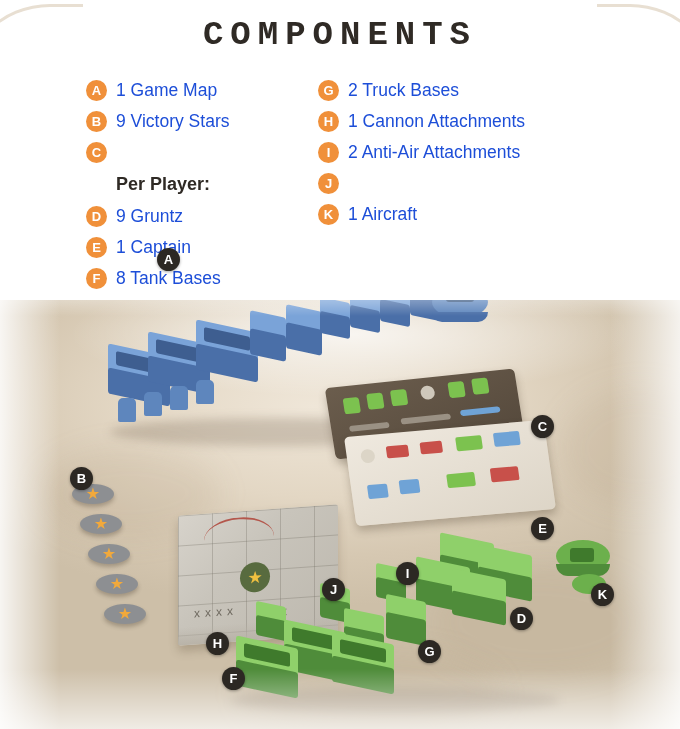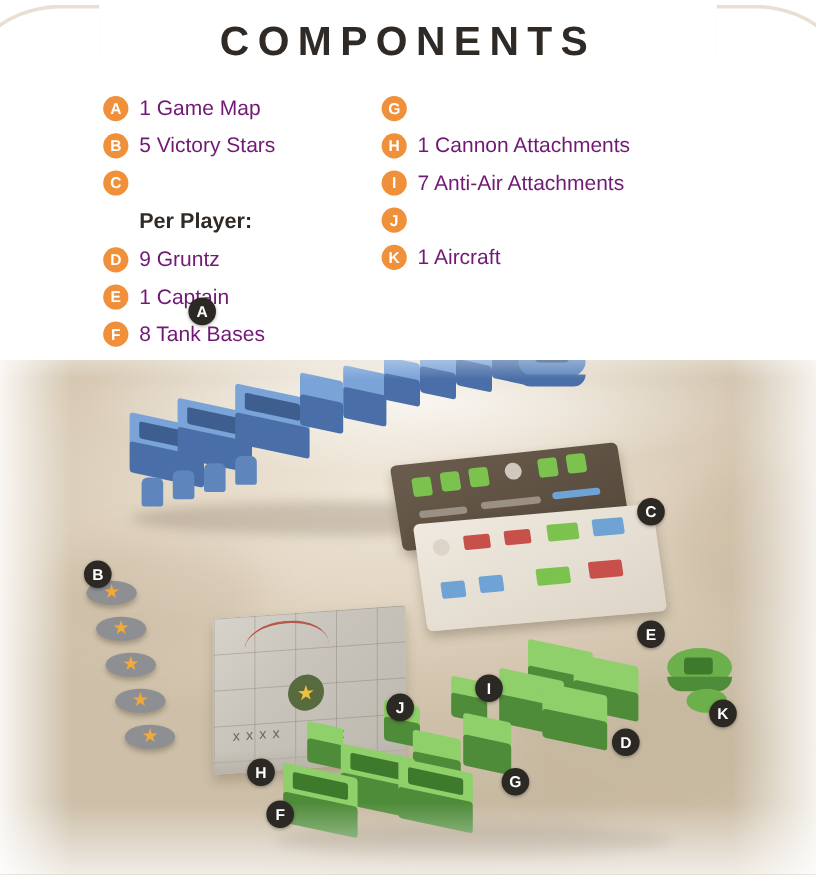--- a/index.html
+++ b/index.html
@@ -58,7 +58,7 @@
     left: 0;
     width: 680px;
     text-align: center;
-    font-family: Liberation Sans, sans-serif;
+    font-family: Liberation Mono, monospace;
     font-weight: bold;
     font-size: 34px;
     letter-spacing: 7px;

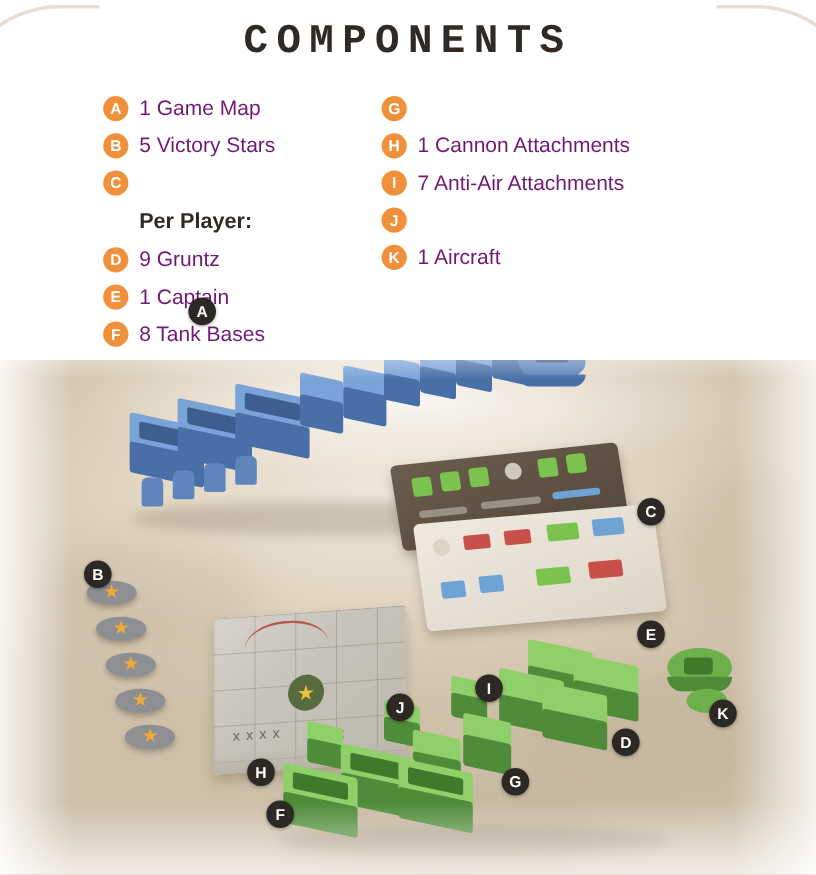--- a/index.html
+++ b/index.html
@@ -108,7 +108,7 @@
   }
   .row-label {
     font-size: 17.5px;
-    color: #701a75;
+    color: #1d4ed8;
     font-family: "Liberation Sans", sans-serif;
     white-space: nowrap;
   }

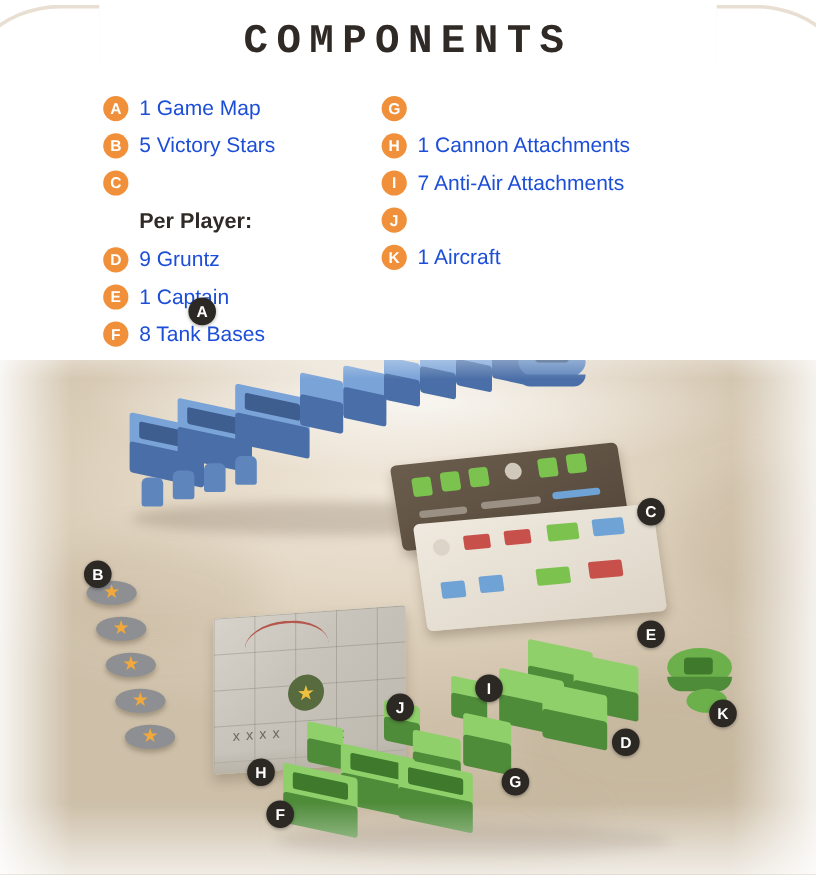--- a/index.html
+++ b/index.html
@@ -489,6 +489,7 @@
     <div class="col right">
       <div class="row">
         <span class="badge">G</span>
+        <span class="row-label">2 Truck Bases</span>
       </div>
       <div class="row">
         <span class="badge">H</span>

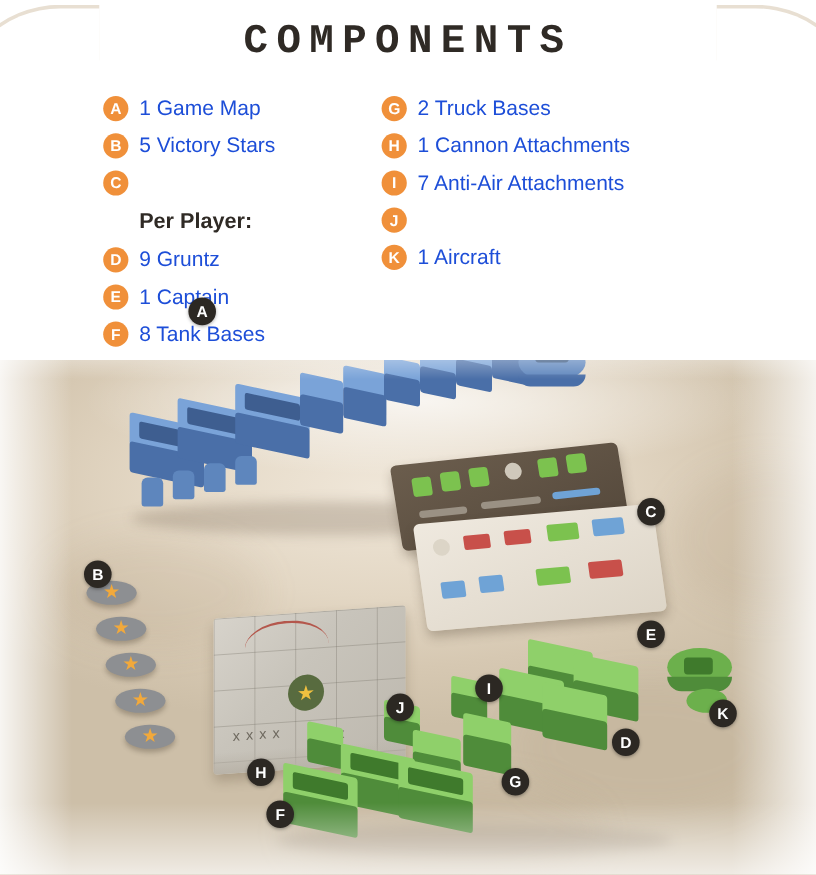--- a/index.html
+++ b/index.html
@@ -464,7 +464,7 @@
       </div>
       <div class="row">
         <span class="badge">B</span>
-        <span class="row-label">5 Victory Stars</span>
+        <span class="row-label">9 Victory Stars</span>
       </div>
       <div class="row">
         <span class="badge">C</span>

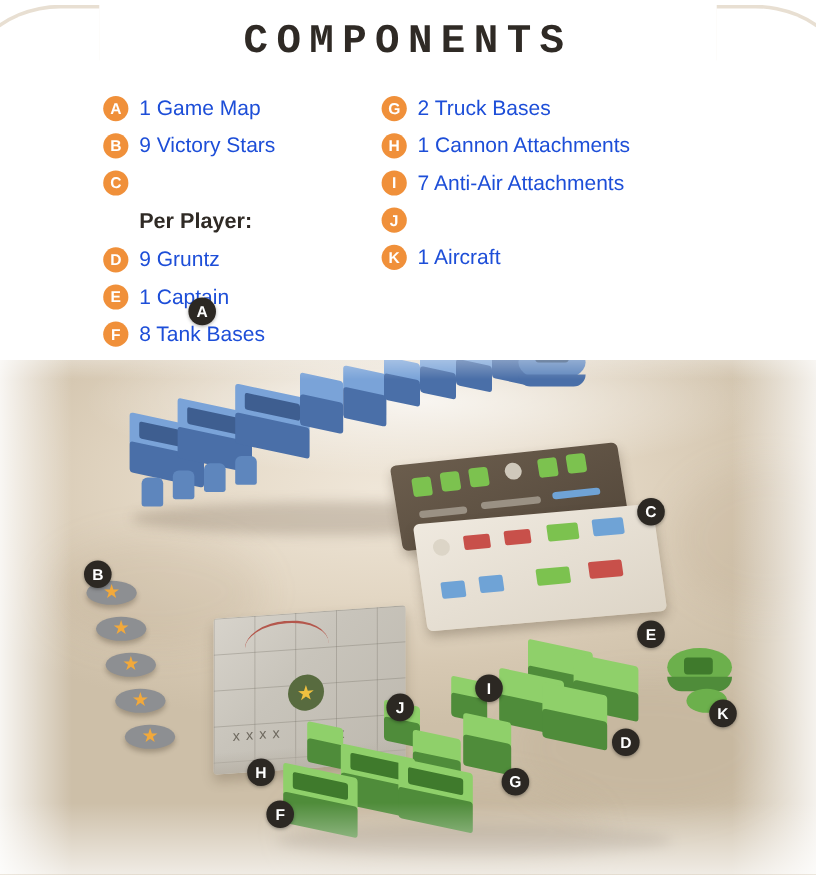--- a/index.html
+++ b/index.html
@@ -497,7 +497,7 @@
       </div>
       <div class="row">
         <span class="badge">I</span>
-        <span class="row-label">7 Anti-Air Attachments</span>
+        <span class="row-label">2 Anti-Air Attachments</span>
       </div>
       <div class="row">
         <span class="badge">J</span>

